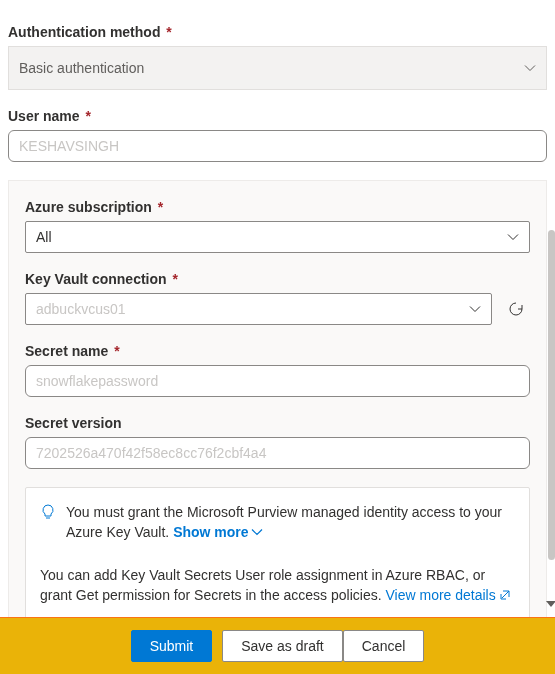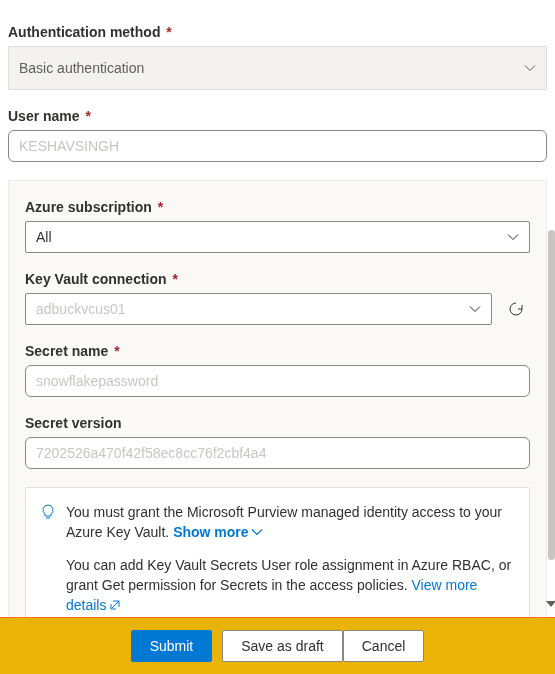--- a/index.html
+++ b/index.html
@@ -128,6 +128,7 @@
     }
     .hint-row:last-child {
       margin-bottom: 0;
+      flex-direction: column;
     }
     .bulb-icon {
       flex-shrink: 0;

